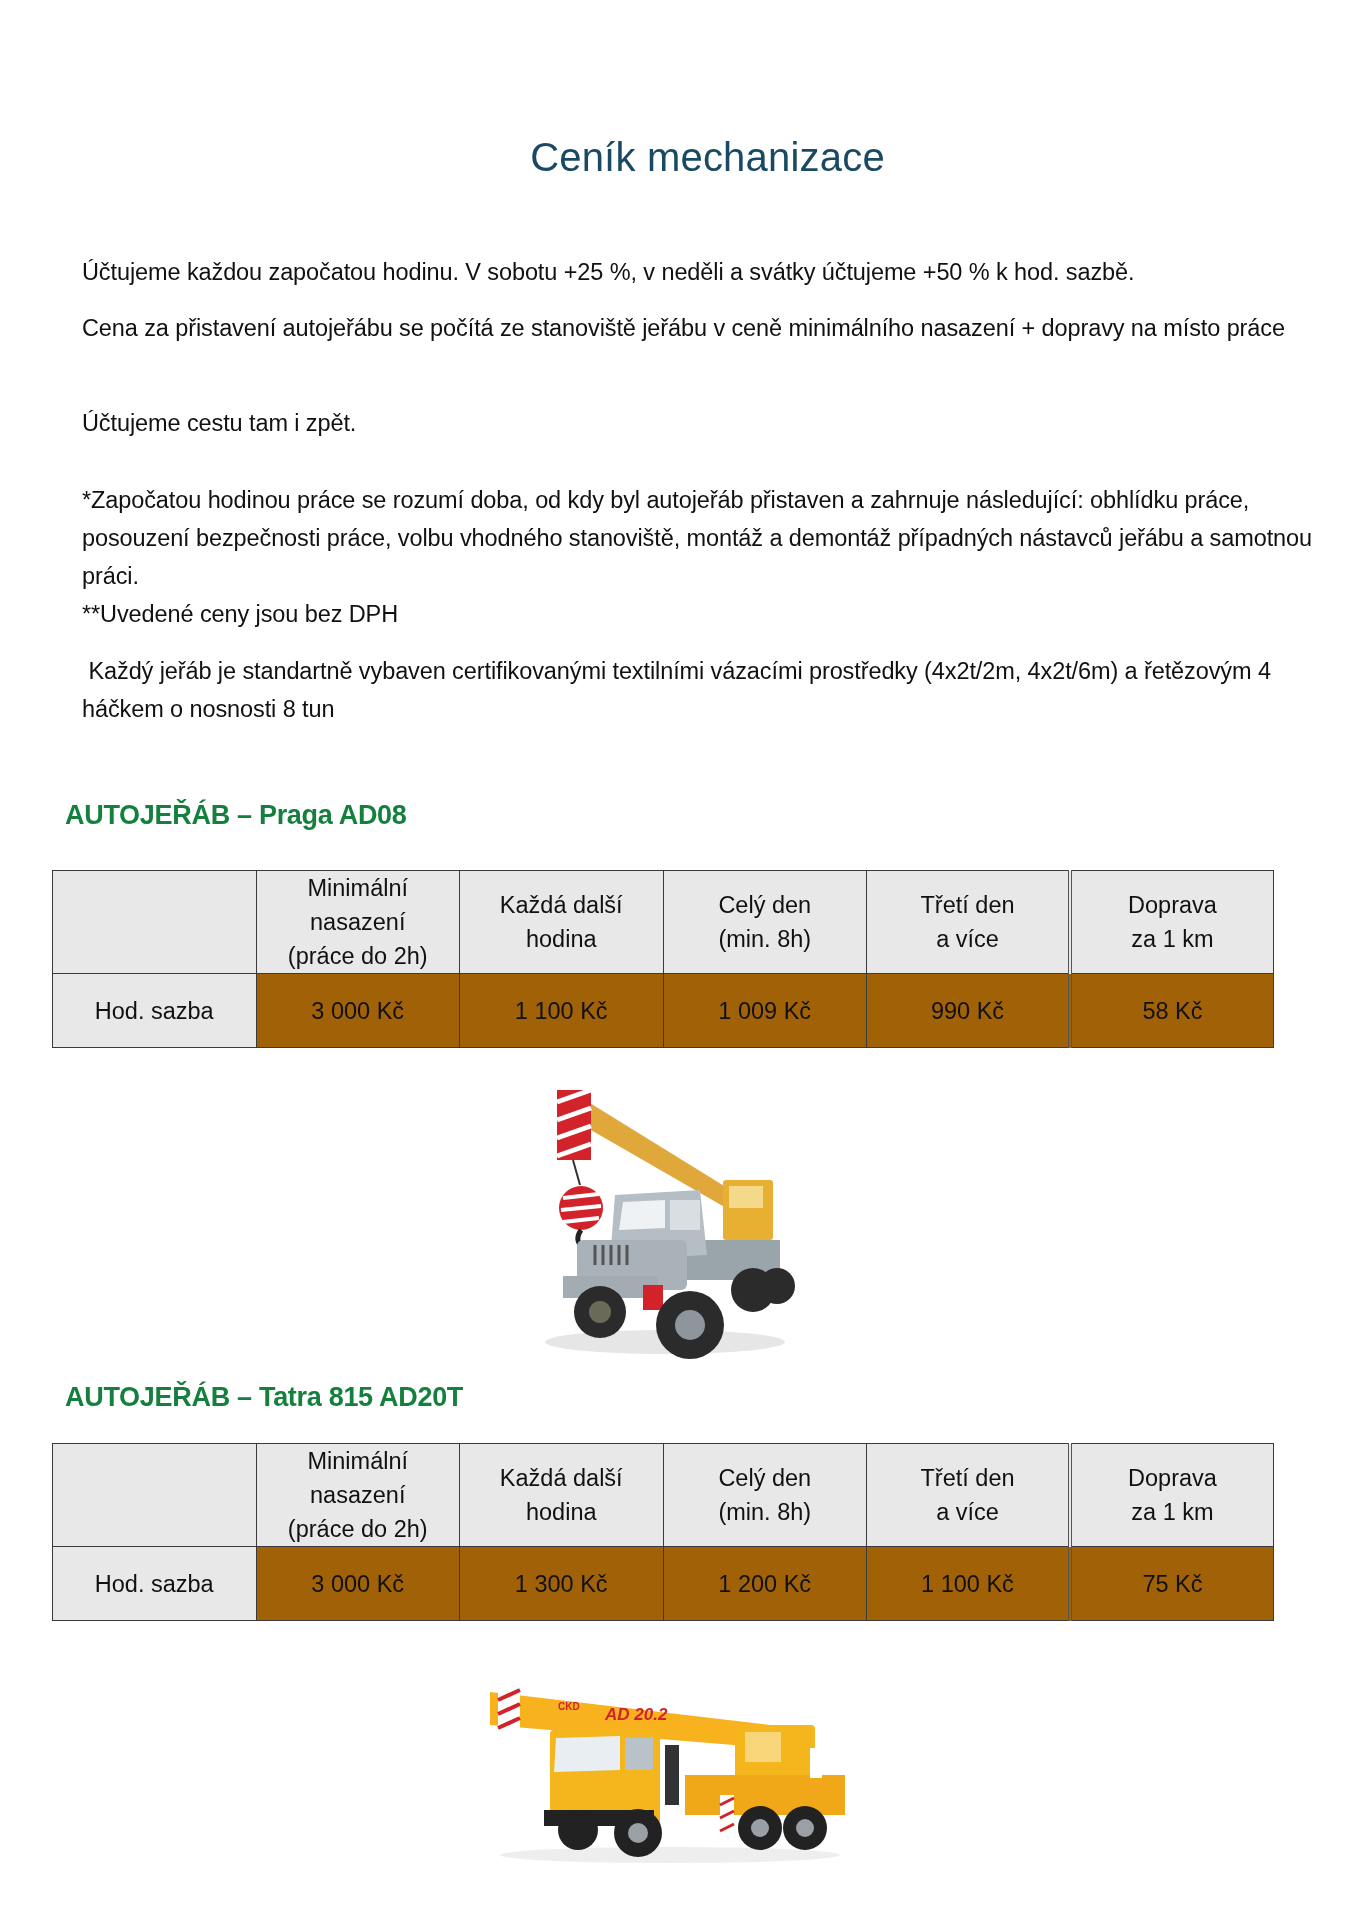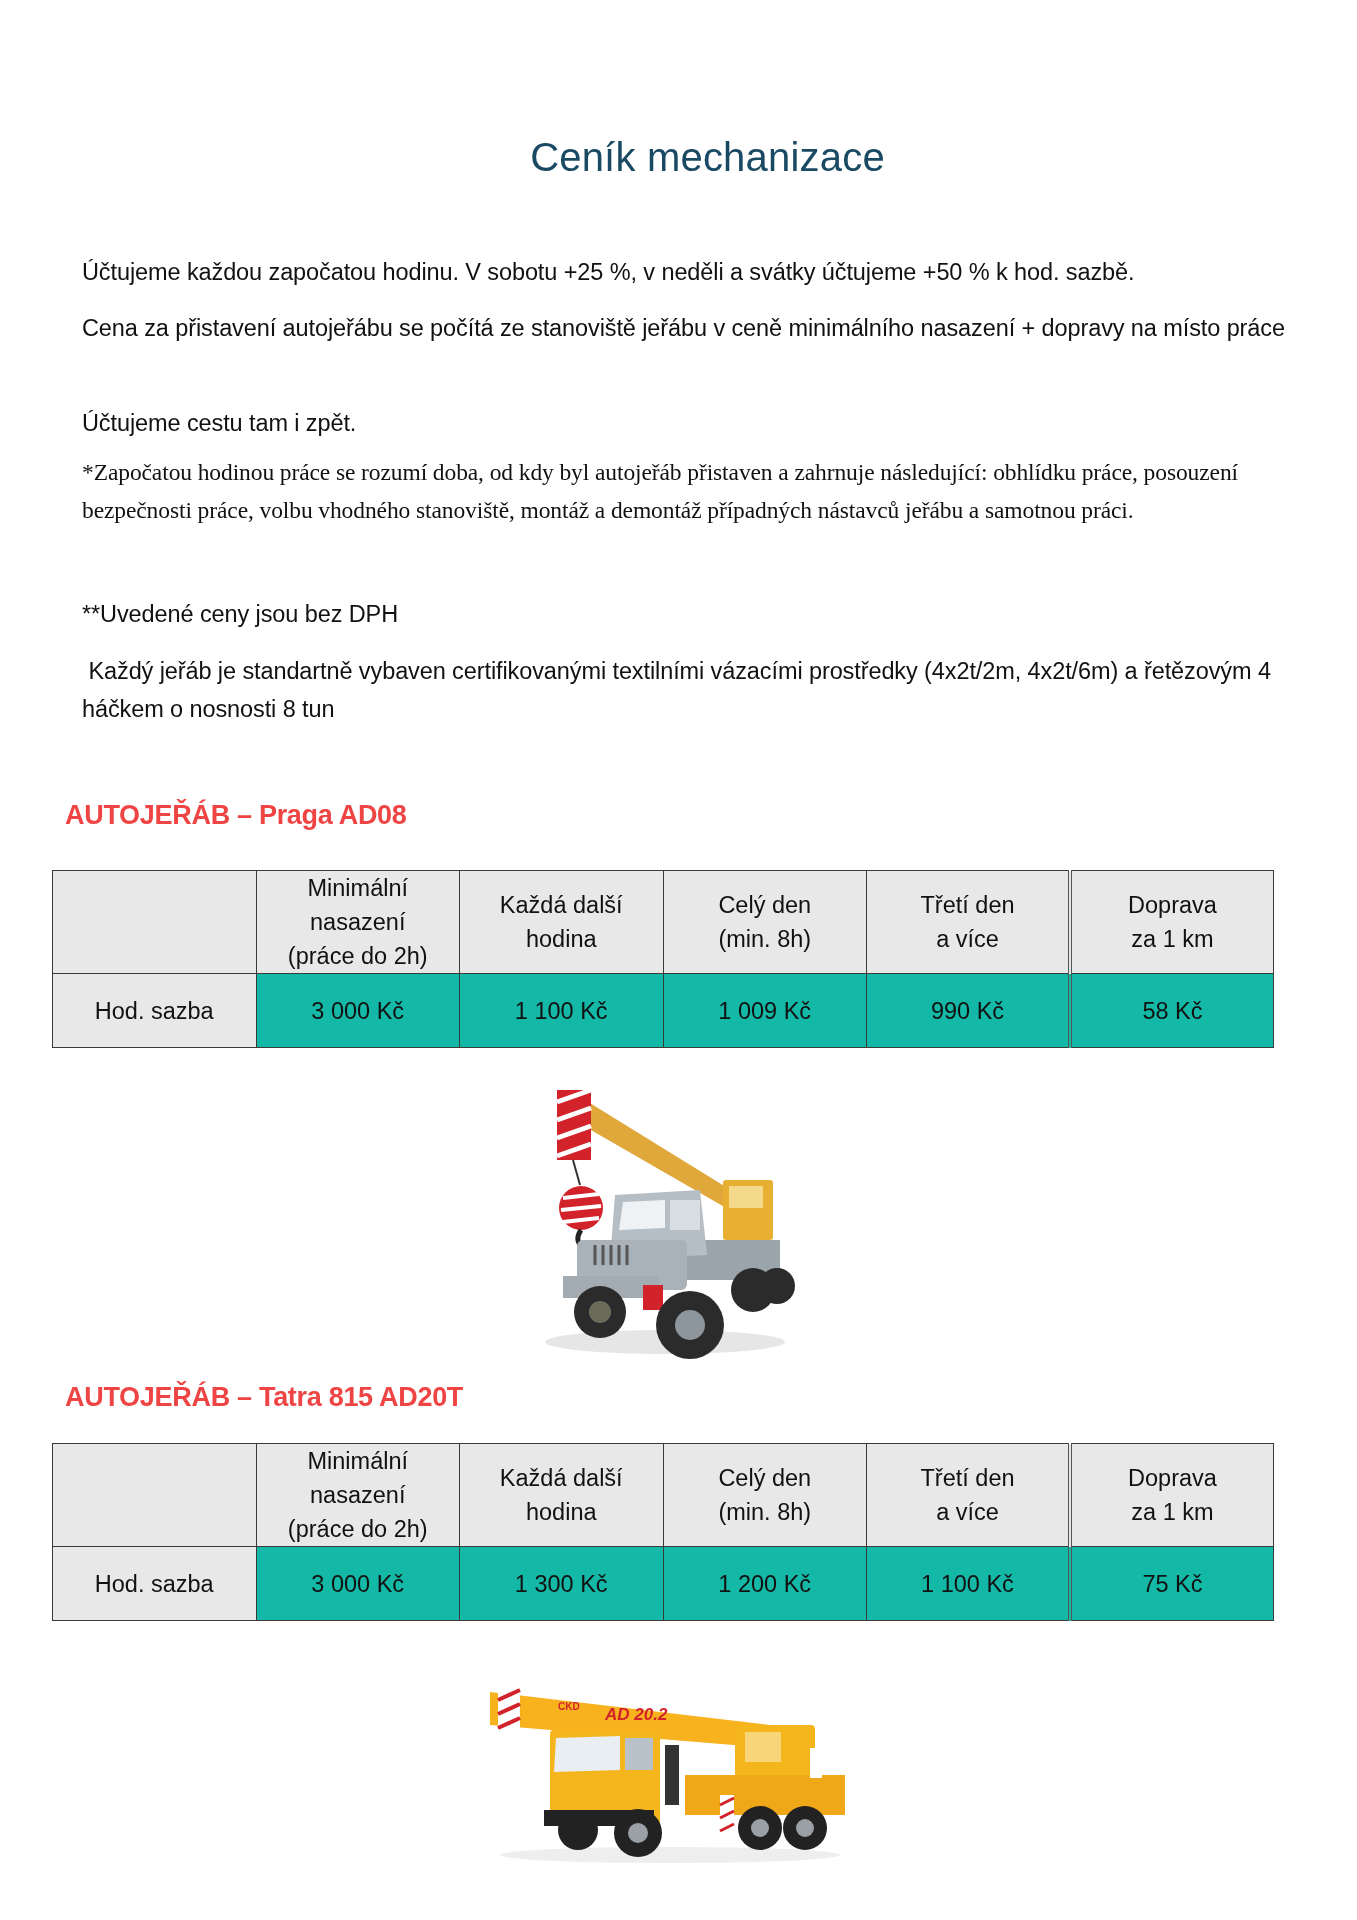--- a/index.html
+++ b/index.html
@@ -49,7 +49,7 @@
 <p class="para" style="top:236px;">Účtujeme každou započatou hodinu. V sobotu +25 %, v neděli a svátky účtujeme +50 % k hod. sazbě.</p>
 <p class="para" style="top:292px;">Cena za přistavení autojeřábu se počítá ze stanoviště jeřábu v ceně minimálního nasazení + dopravy na místo práce</p>
 <p class="para" style="top:387px;">Účtujeme cestu tam i zpět.</p>
-<p class="para" style="top:436px;font-family:Liberation Serif, serif;">*Započatou hodinou práce se rozumí doba, od kdy byl autojeřáb přistaven a zahrnuje následující: obhlídku práce, posouzení bezpečnosti práce, volbu vhodného stanoviště, montáž a demontáž případných nástavců jeřábu a samotnou práci.</p>
+<p class="para" style="top:464px;">*Započatou hodinou práce se rozumí doba, od kdy byl autojeřáb přistaven a zahrnuje následující: obhlídku práce, posouzení bezpečnosti práce, volbu vhodného stanoviště, montáž a demontáž případných nástavců jeřábu a samotnou práci.</p>
 <p class="para" style="top:578px;">**Uvedené ceny jsou bez DPH</p>
 <p class="para" style="top:635px; white-space: pre-wrap;"> Každý jeřáb je standartně vybaven certifikovanými textilními vázacími prostředky (4x2t/2m, 4x2t/6m) a řetězovým 4 háčkem o nosnosti 8 tun</p>
 

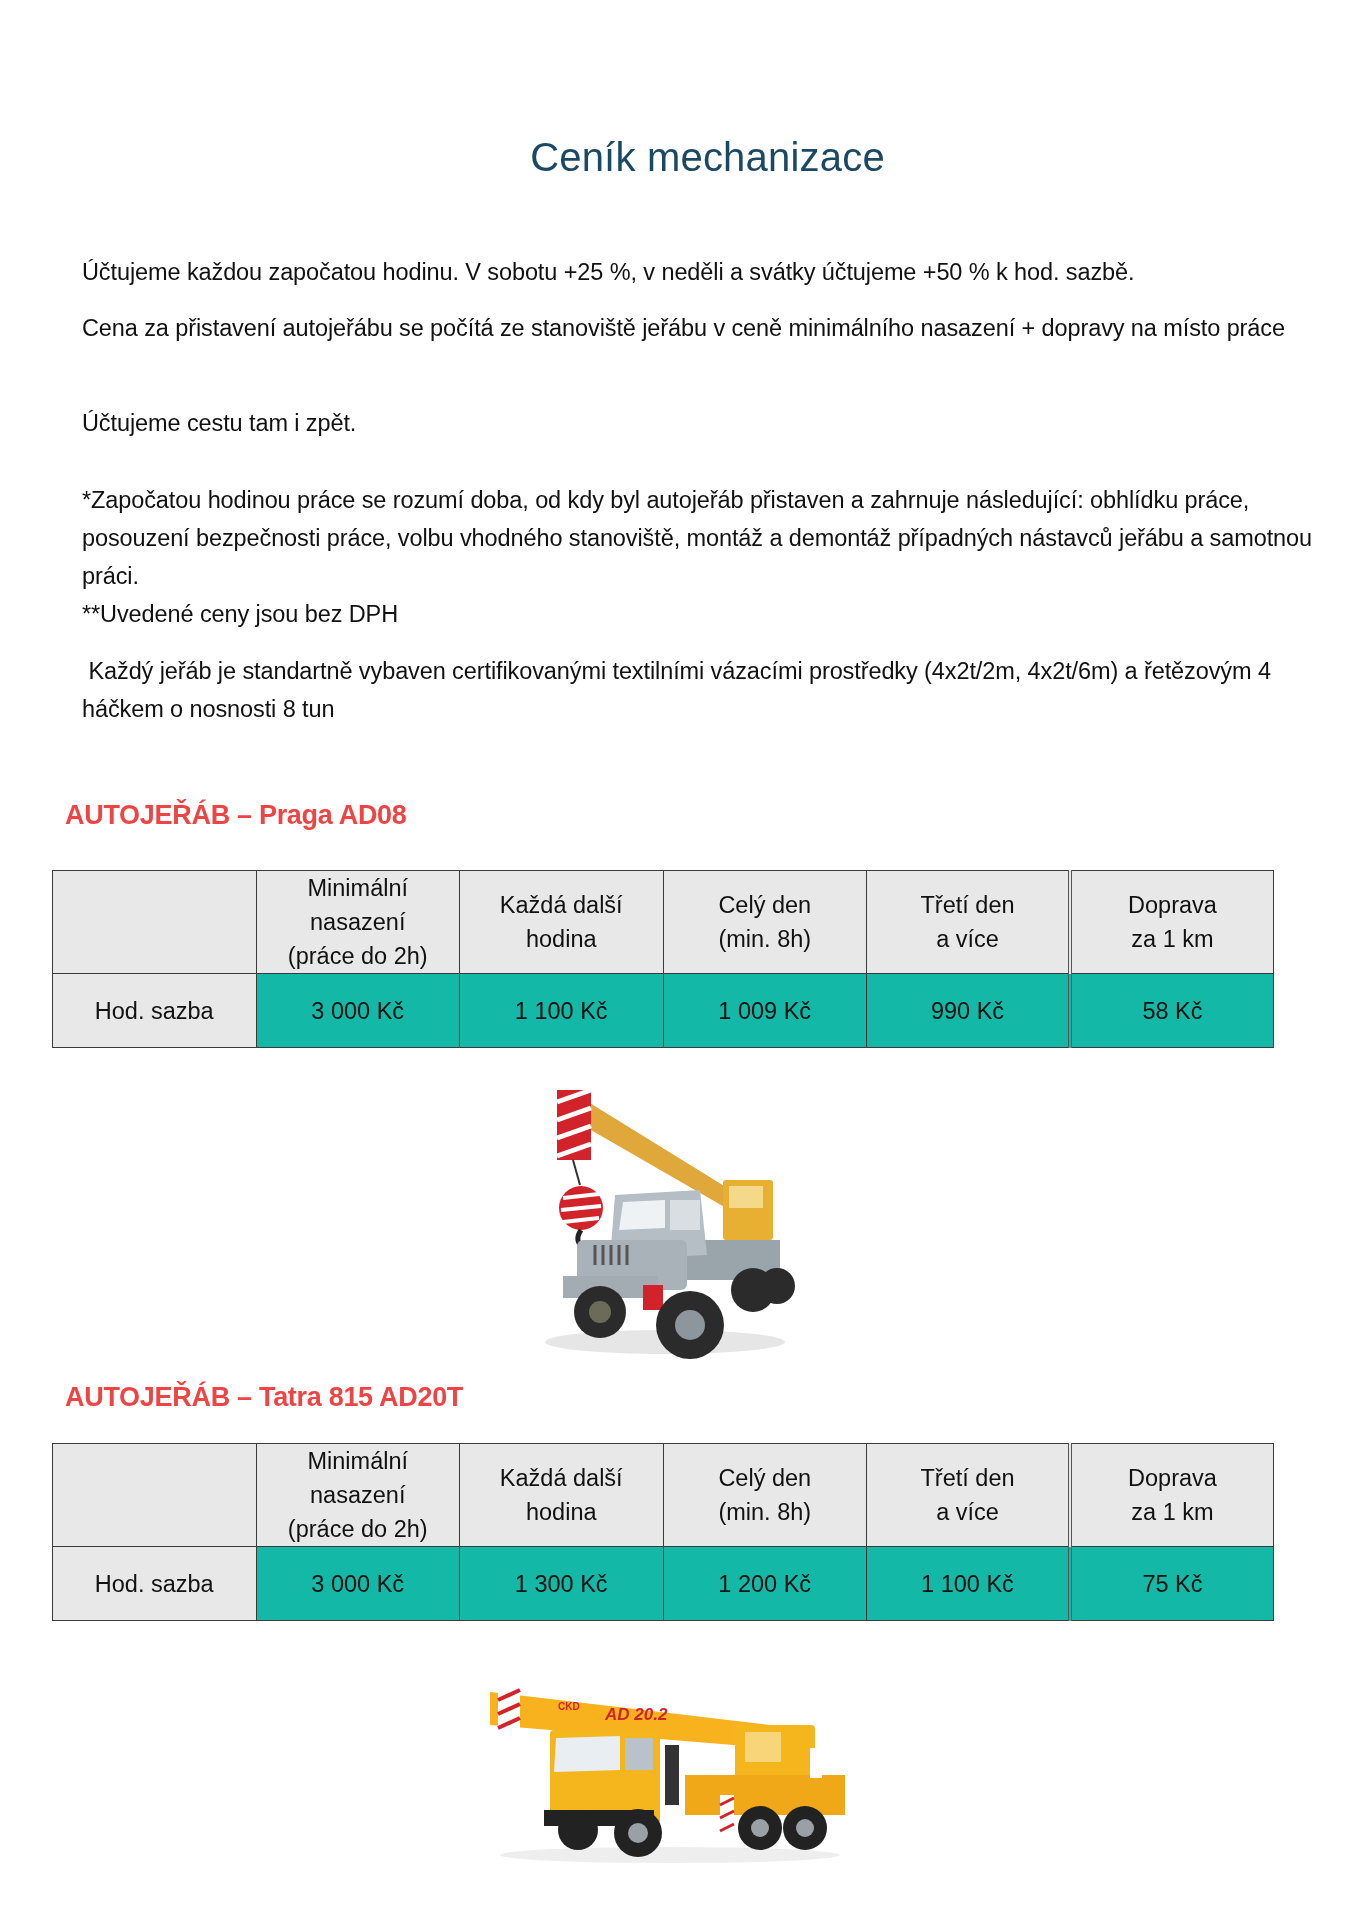--- a/index.html
+++ b/index.html
@@ -20,7 +20,7 @@
     }
     .section-heading {
       position: absolute; left: 65px; font-size: 27px; font-weight: bold;
-      color: #ef4444; margin: 0; letter-spacing: -0.3px;
+      color: #15803d; margin: 0; letter-spacing: -0.3px;
     }
     table.price-table {
       position: absolute; left: 52px; width: 1222px;

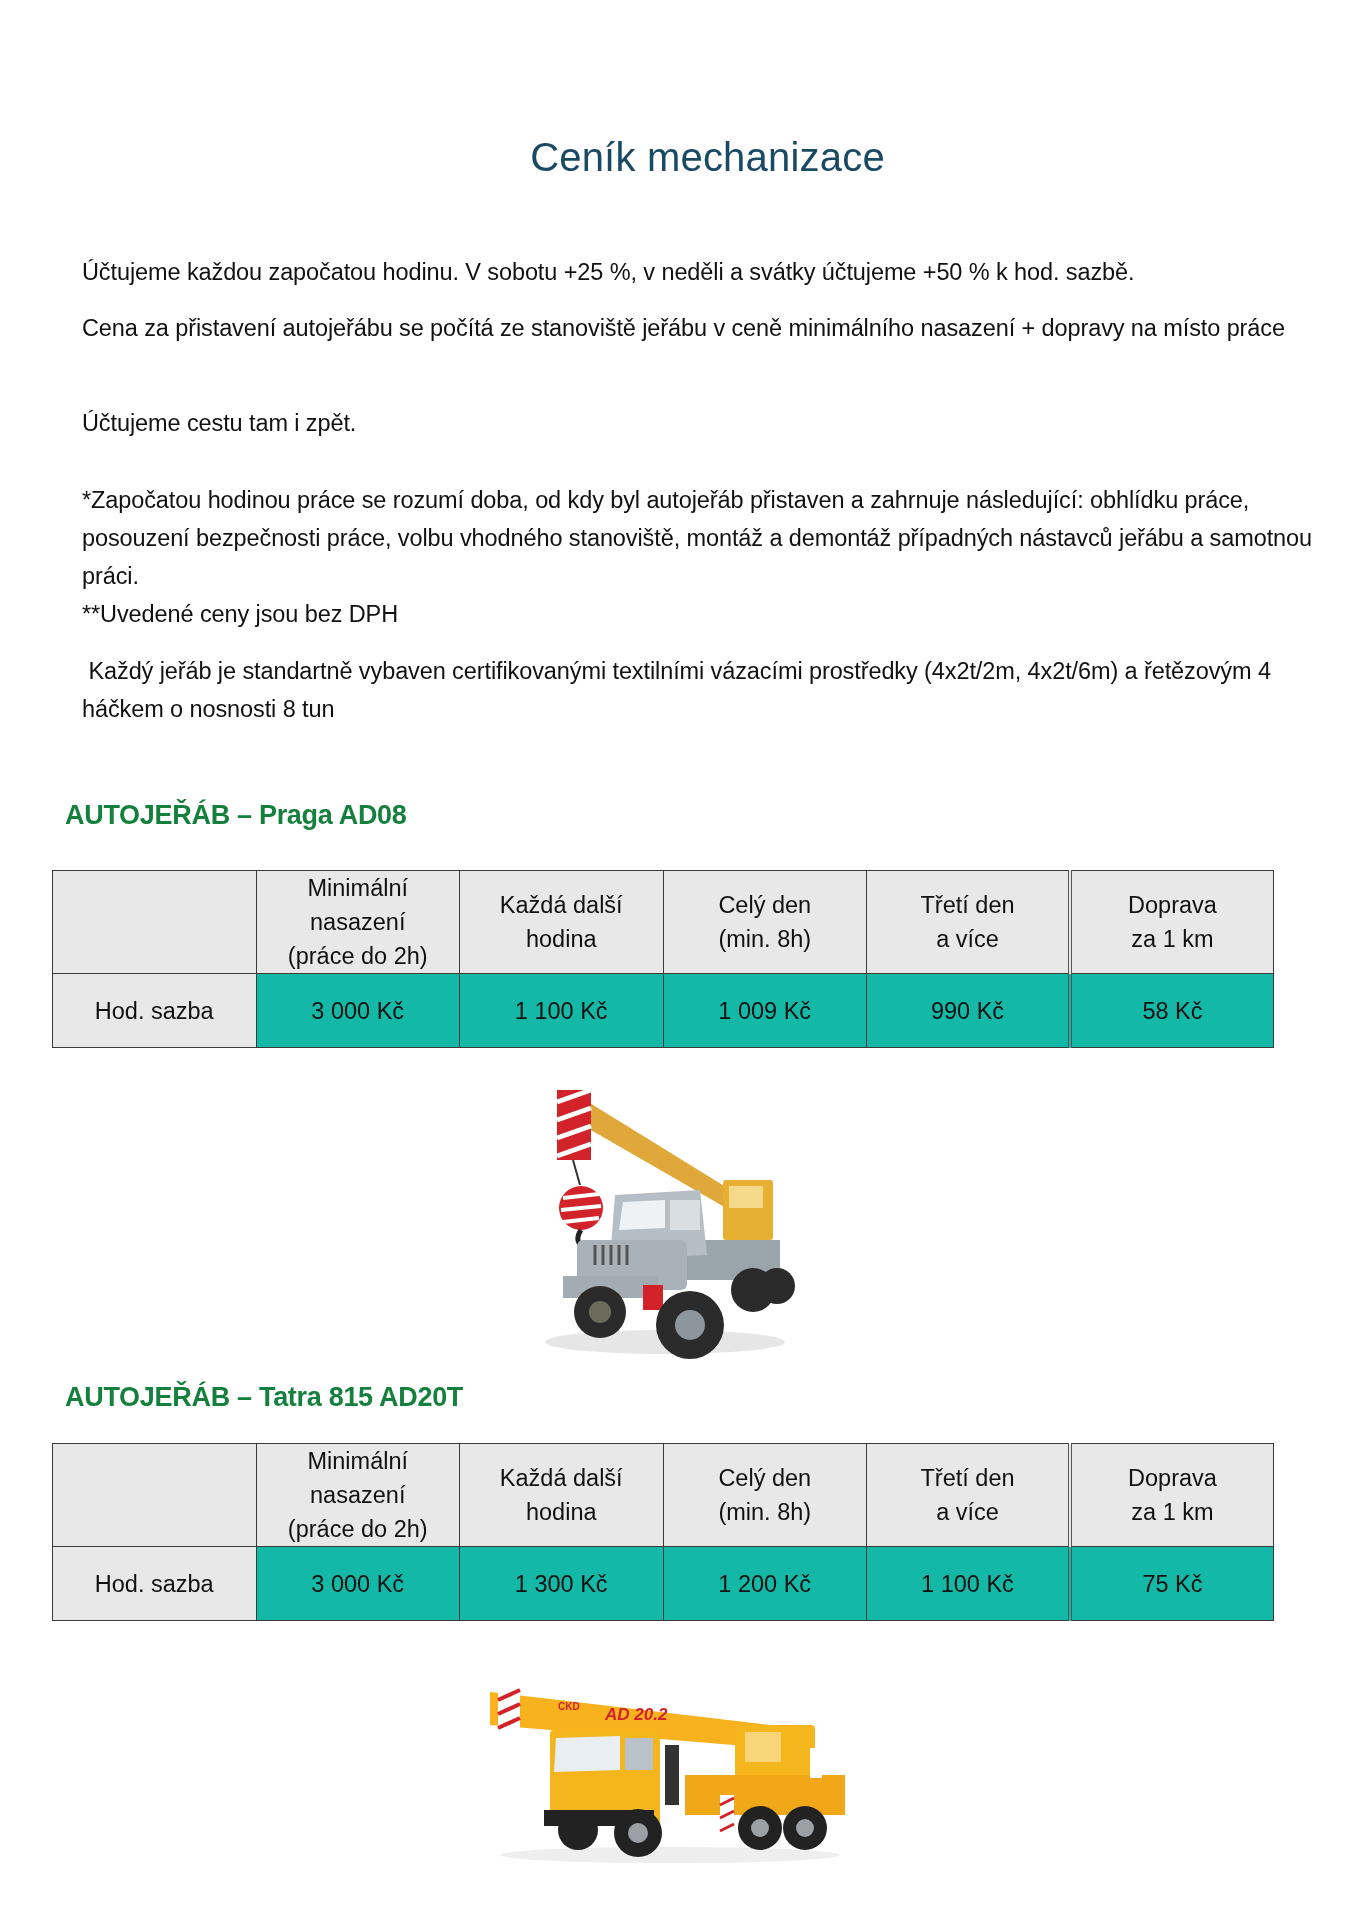--- a/index.html
+++ b/index.html
@@ -35,7 +35,7 @@
     table.price-table tbody tr { height: 74px; margin-left: 35px; }
     table.price-table th { background: #e8e8e8; }
     table.price-table td.row-label { background: #e8e8e8; }
-    table.price-table td { background: #14b8a6; }
+    table.price-table td { background: #a16207; }
     table.price-table th.last, table.price-table td.last { border-left: 4px double #555; }
     .header-line { display: block; }
     .crane-figure { position: absolute; }

